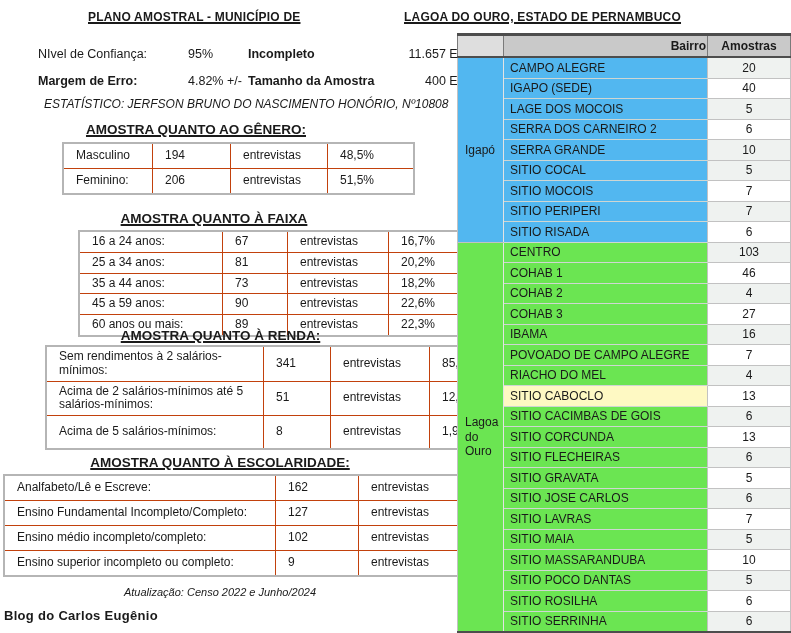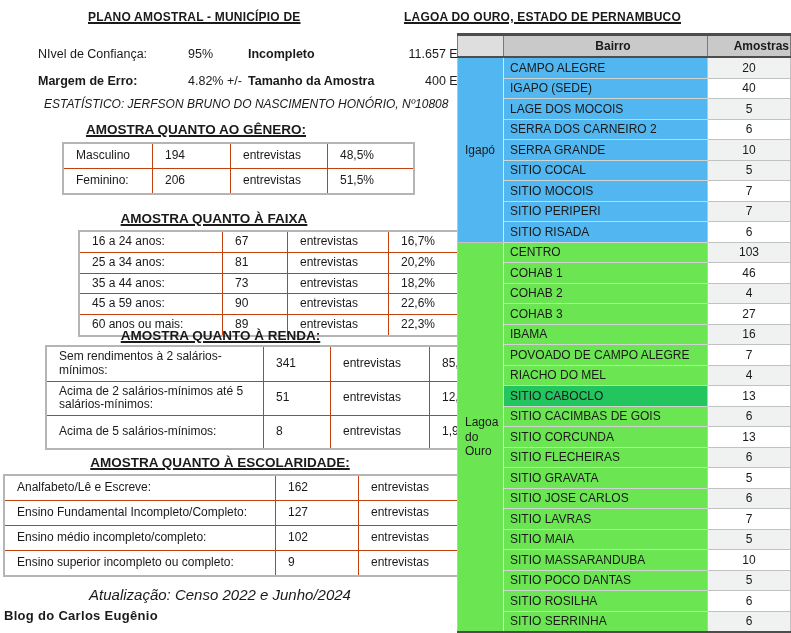--- a/index.html
+++ b/index.html
@@ -73,7 +73,7 @@
     background:#C9C9C9;font-weight:bold;height:18px;
     border:1px solid #7a7a7a;border-top:3px solid #4d4d4d;border-bottom:2px solid #4d4d4d;}
   #bairro-table thead td.empty{background:#DEDEDE;}
-  #bairro-table thead td.h-bairro{text-align:center;padding-left:16px;}
+  #bairro-table thead td.h-bairro{text-align:right;padding-left:16px;}
   #bairro-table thead td.h-samples{text-align:right;}
   #bairro-table tbody td{height:19.5px;border:1px solid #c2c2c2;padding:0;}
   #bairro-table td.group-cell{vertical-align:middle;padding-left:7px;line-height:1.2;

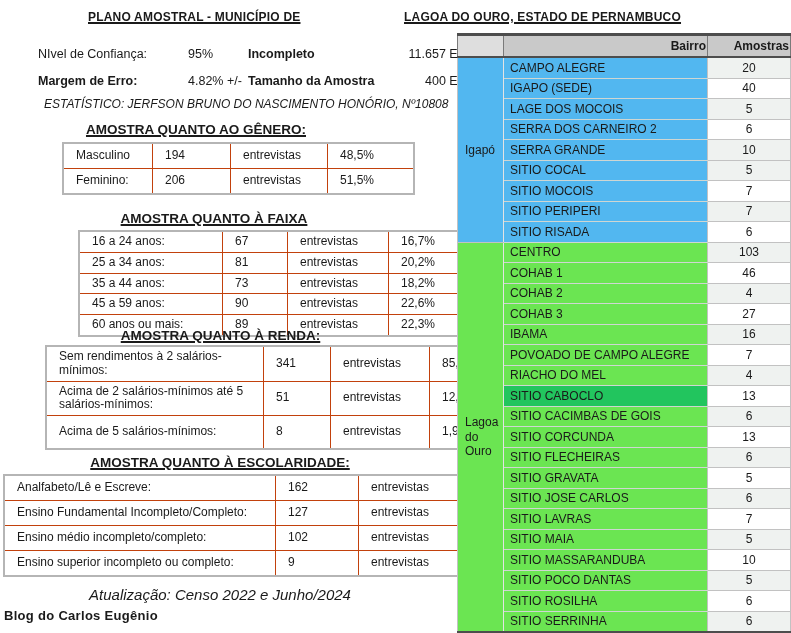--- a/index.html
+++ b/index.html
@@ -74,7 +74,7 @@
     border:1px solid #7a7a7a;border-top:3px solid #4d4d4d;border-bottom:2px solid #4d4d4d;}
   #bairro-table thead td.empty{background:#DEDEDE;}
   #bairro-table thead td.h-bairro{text-align:right;padding-left:16px;}
-  #bairro-table thead td.h-samples{text-align:right;}
+  #bairro-table thead td.h-samples{text-align:center;}
   #bairro-table tbody td{height:19.5px;border:1px solid #c2c2c2;padding:0;}
   #bairro-table td.group-cell{vertical-align:middle;padding-left:7px;line-height:1.2;
     border-right:1px solid #e3e3e3;}

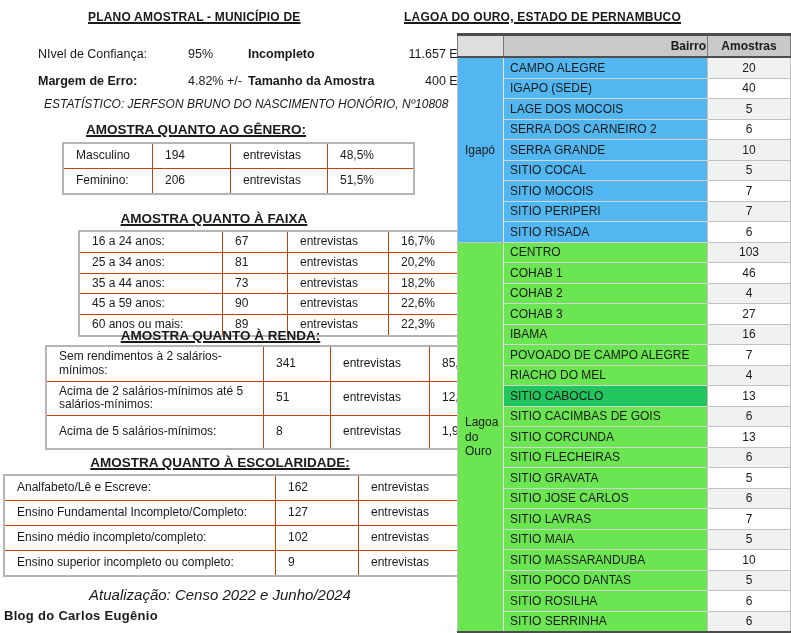--- a/index.html
+++ b/index.html
@@ -302,7 +302,7 @@
         <td class="samples-cell shaded">4</td>
       </tr>
       <tr>
-        <td class="bairro-cell" style="background: #22c55e; margin-top: 24px;">SITIO CABOCLO</td>
+        <td class="bairro-cell" style="background: #fef9c3; margin-top: 24px;">SITIO CABOCLO</td>
         <td class="samples-cell">13</td>
       </tr>
       <tr>

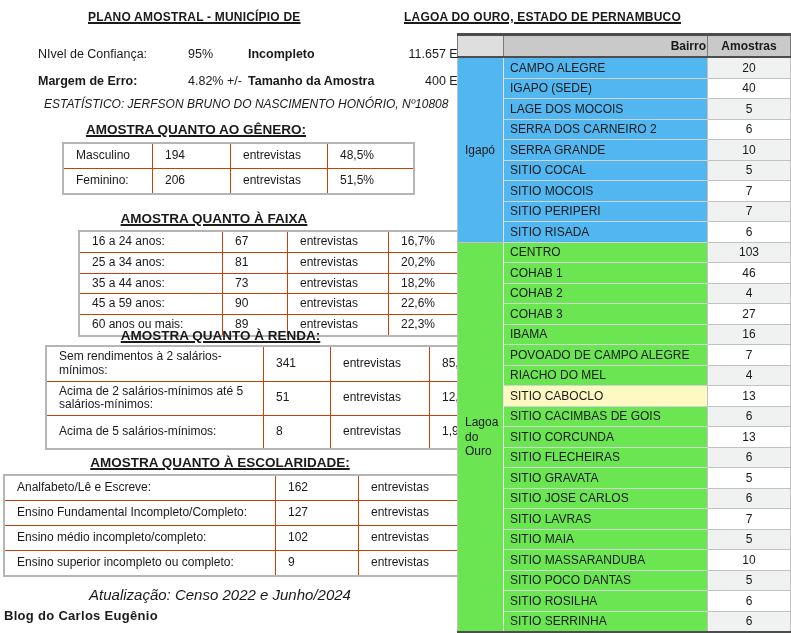--- a/index.html
+++ b/index.html
@@ -60,7 +60,7 @@
   #t-escolaridade td:nth-child(4){width:56px;}
 
   .update-note{position:absolute;left:70px;top:586px;width:300px;text-align:center;
-    font-style:italic;font-size:15px;}
+    font-style:italic;font-size:11px;}
   .credit{position:absolute;left:4px;top:608px;font-weight:bold;font-size:13px;letter-spacing:.3px;}
 
   

